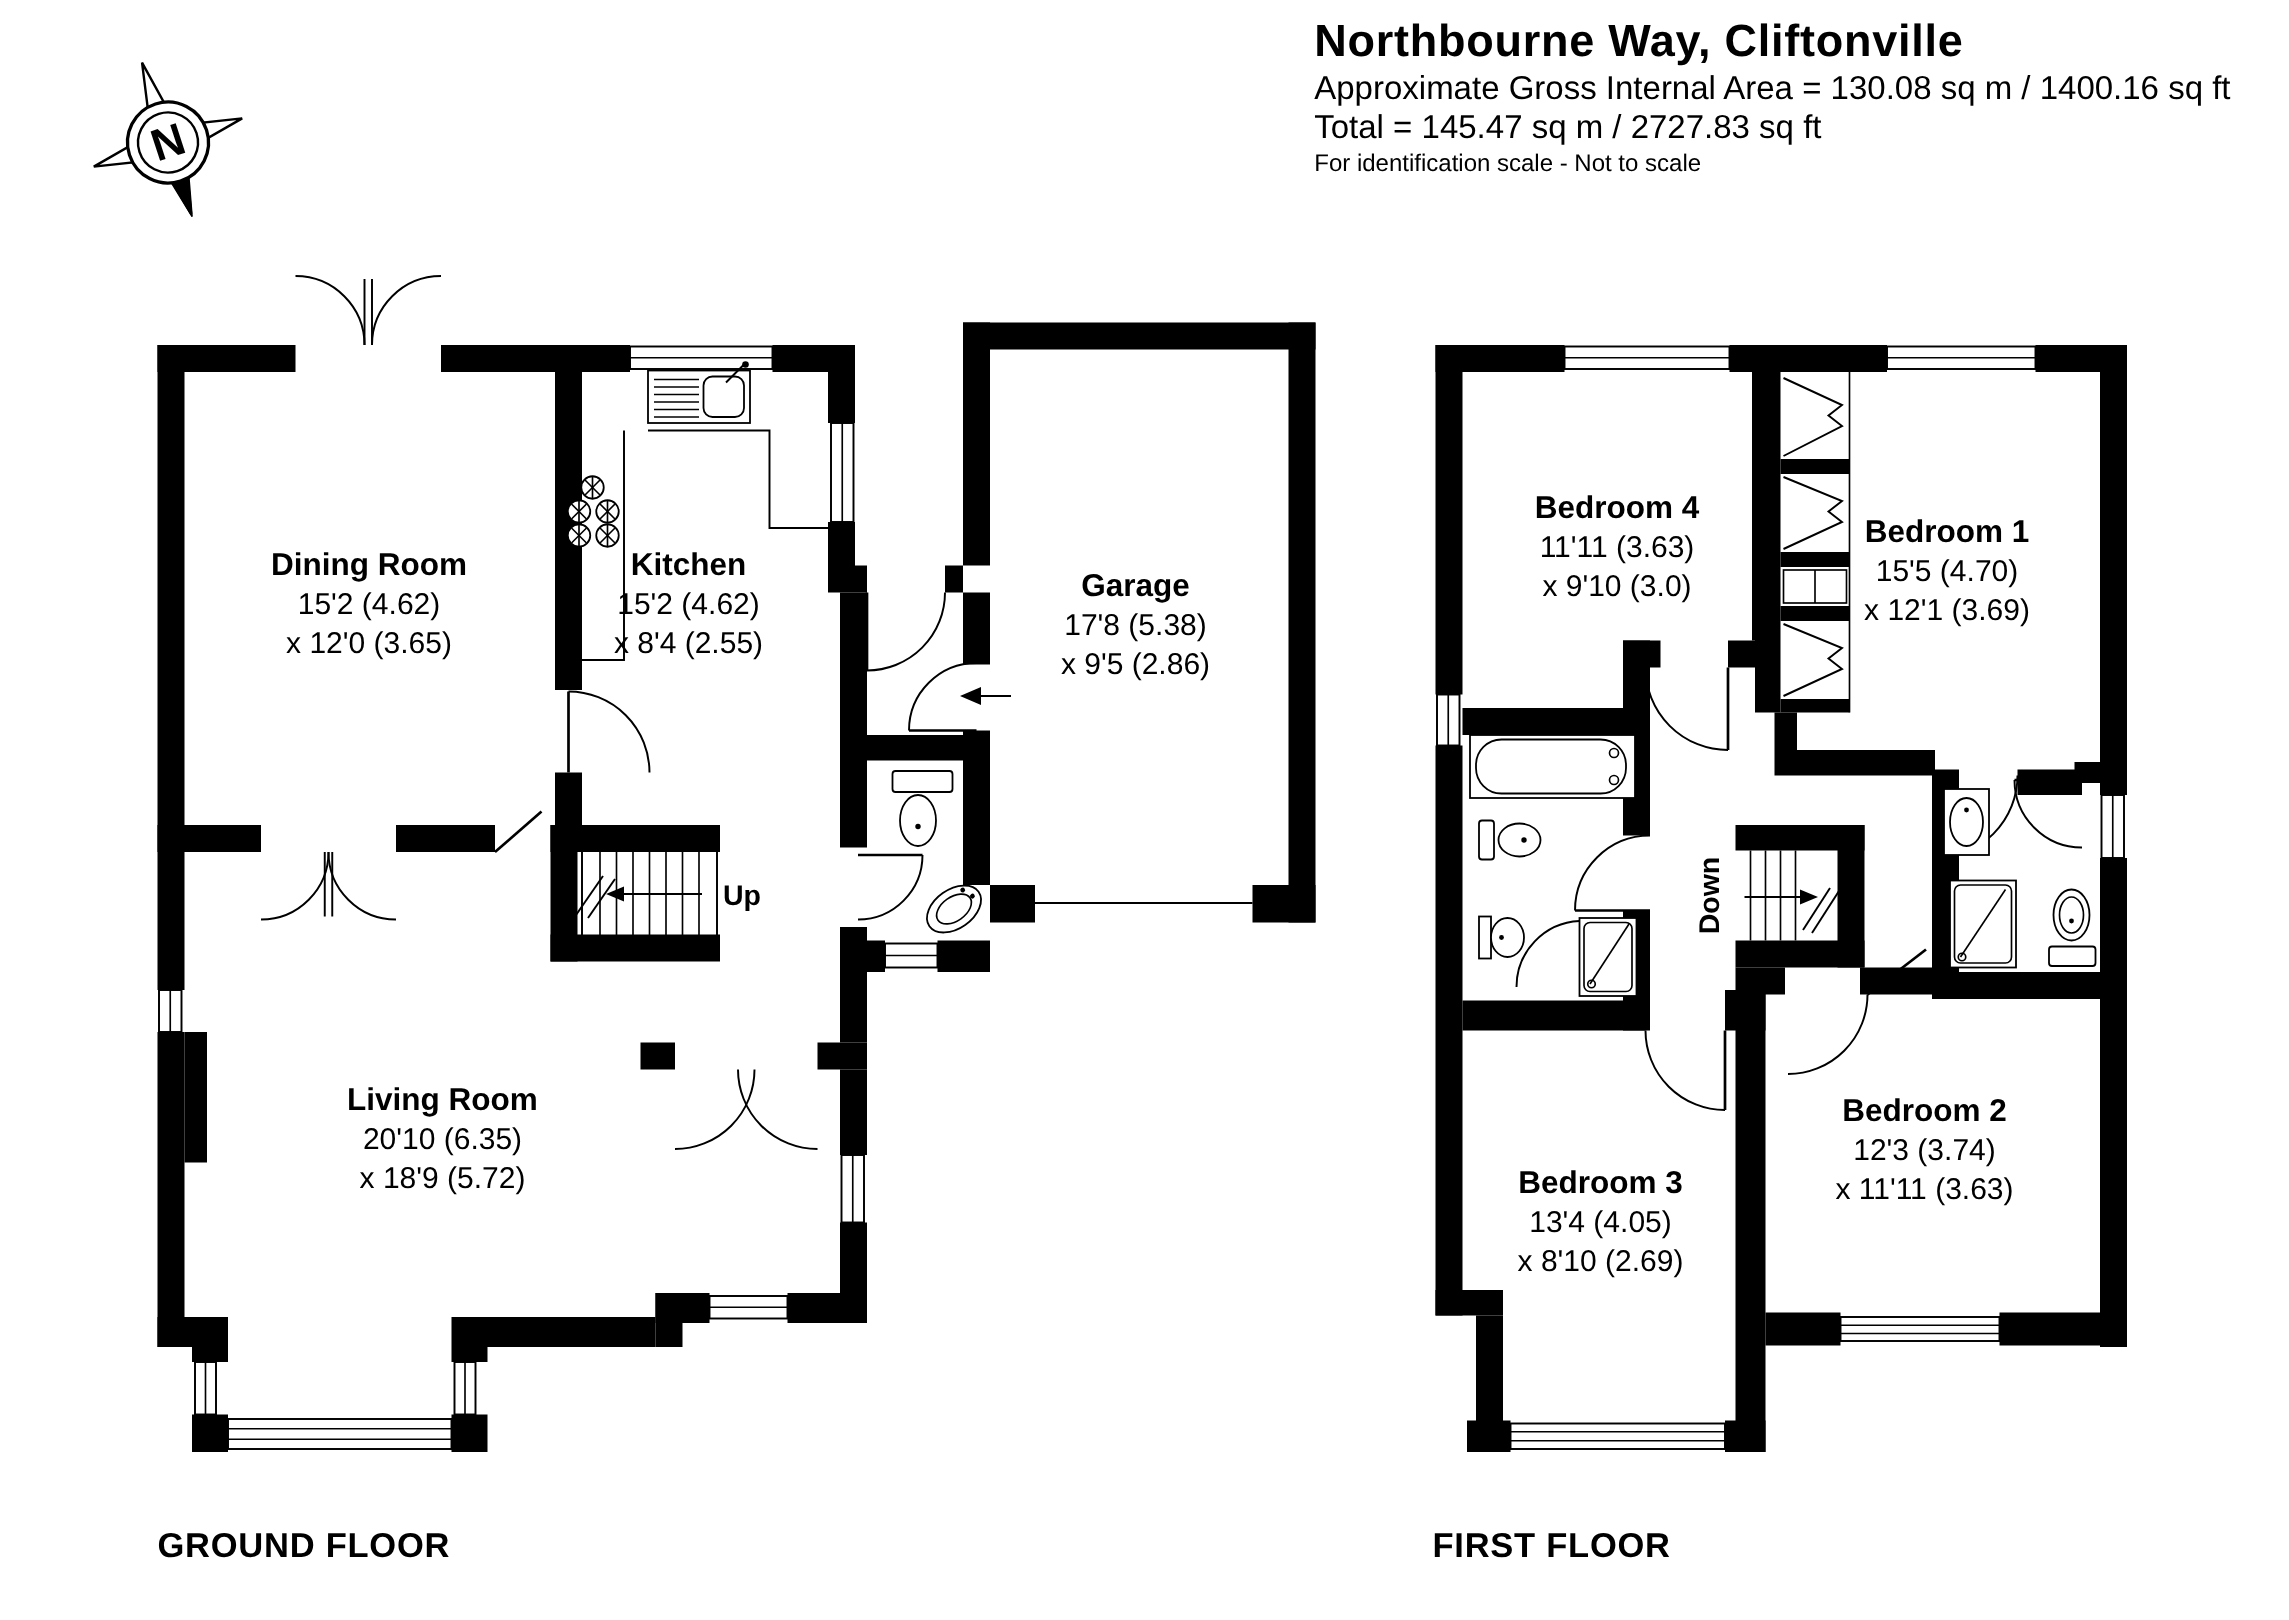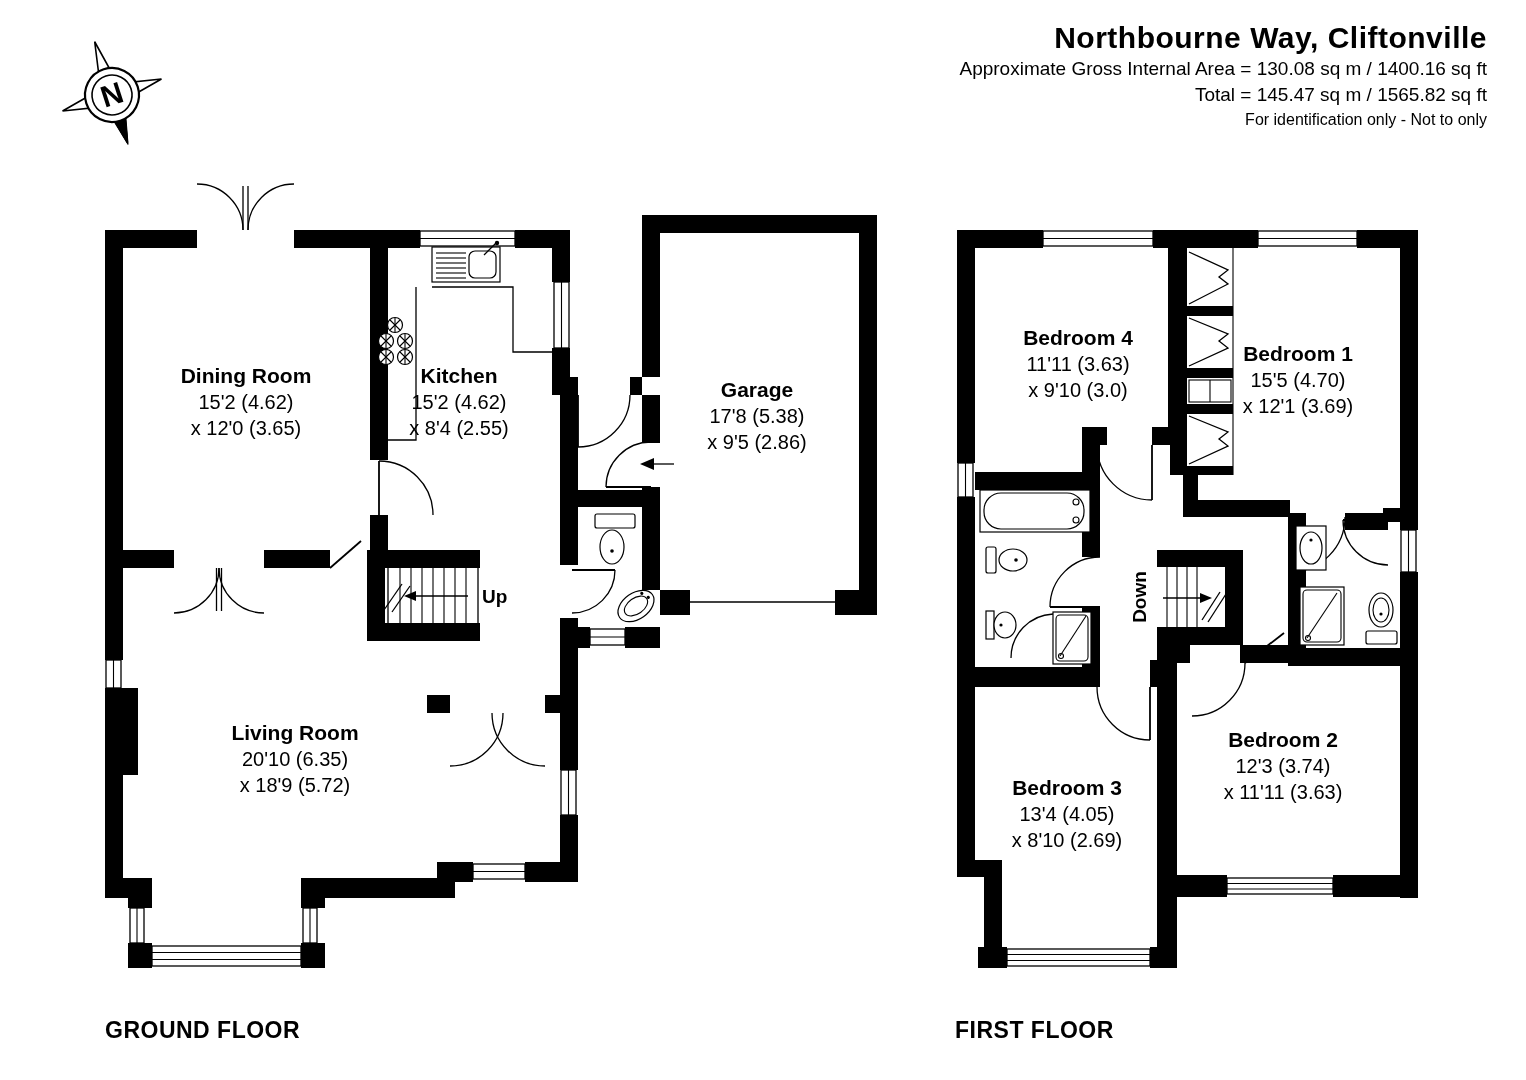--- a/index.html
+++ b/index.html
@@ -5,7 +5,7 @@
   html,body{margin:0;padding:0;background:#fff;}
   body{width:1526px;height:1080px;position:relative;font-family:"Liberation Sans",sans-serif;color:#000;overflow:hidden;}
   #plan-svg{position:absolute;left:0;top:0;}
-  .hdr{position:absolute;top:20px;right:39px;text-align:right;}
+  .hdr{position:absolute;top:10px;right:39px;}
   .hdr .title{font-size:30px;font-weight:bold;line-height:36px;letter-spacing:0.5px;}
   .hdr .area-line{font-size:19px;line-height:26px;margin-left:18px;}
   .hdr .disclaimer{font-size:16px;line-height:24px;}

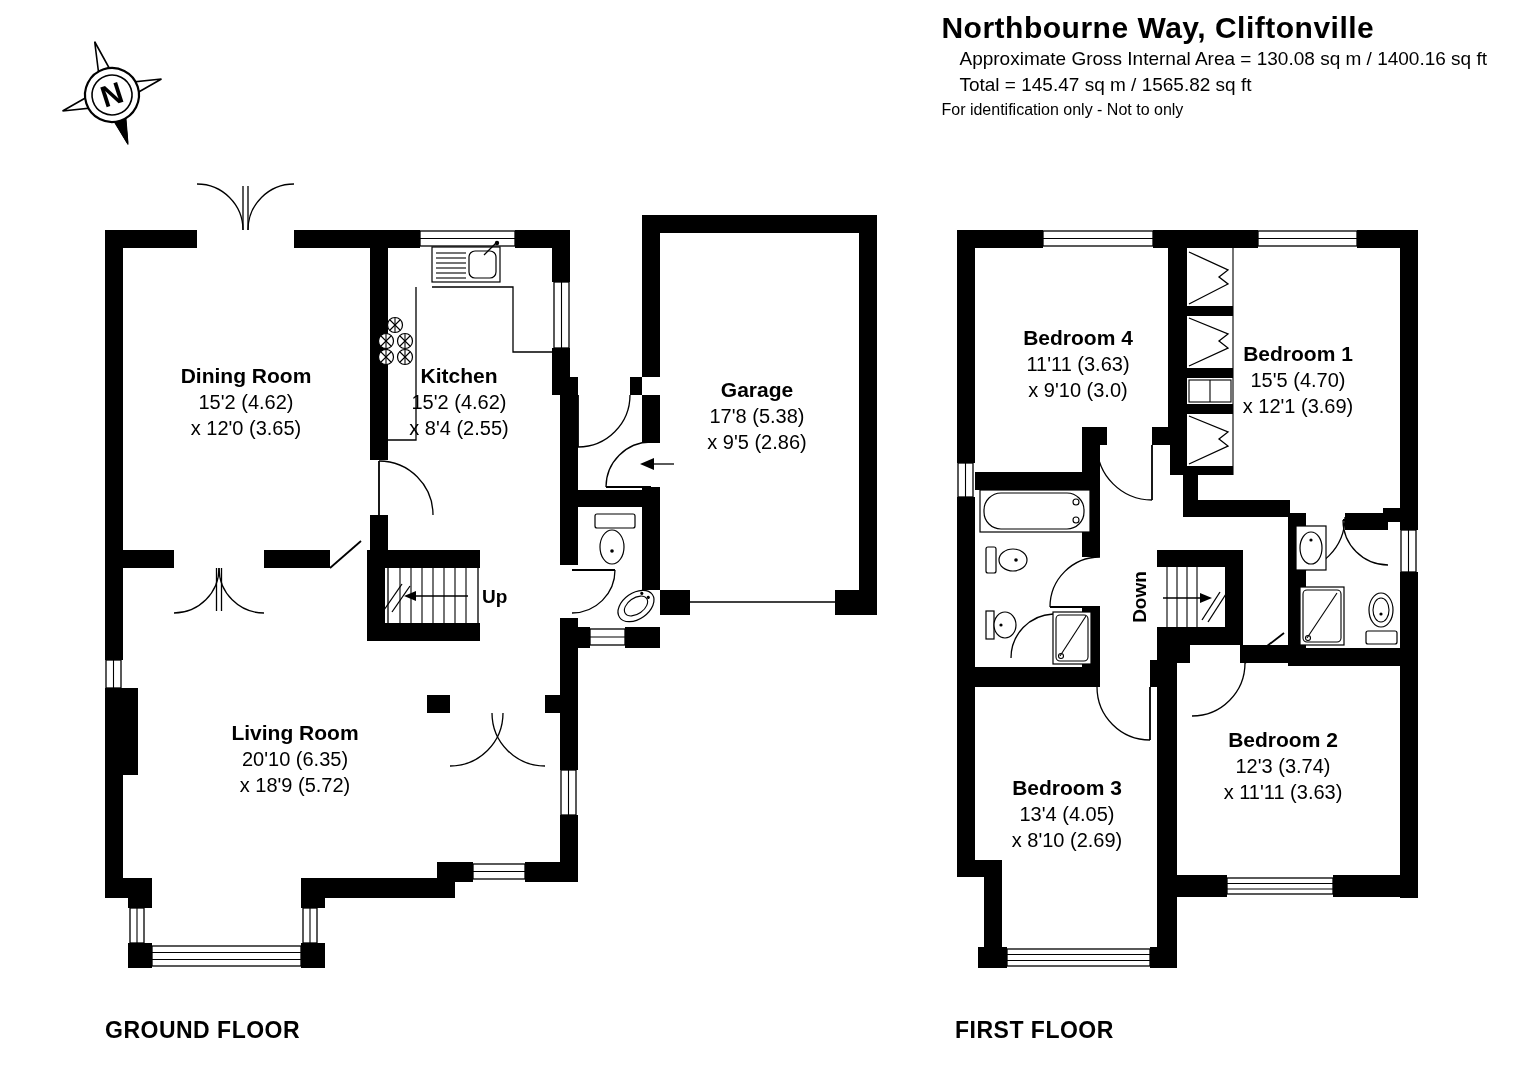--- a/index.html
+++ b/index.html
@@ -7,7 +7,7 @@
   #plan-svg{position:absolute;left:0;top:0;}
   .hdr{position:absolute;top:10px;right:39px;}
   .hdr .title{font-size:30px;font-weight:bold;line-height:36px;letter-spacing:0.5px;}
-  .hdr .area-line{font-size:19px;line-height:26px;margin-left:18px;}
+  .hdr .area-line{font-size:22px;line-height:26px;}
   .hdr .disclaimer{font-size:16px;line-height:24px;}
   
   text{font-family:"Liberation Sans",sans-serif;fill:#000;}

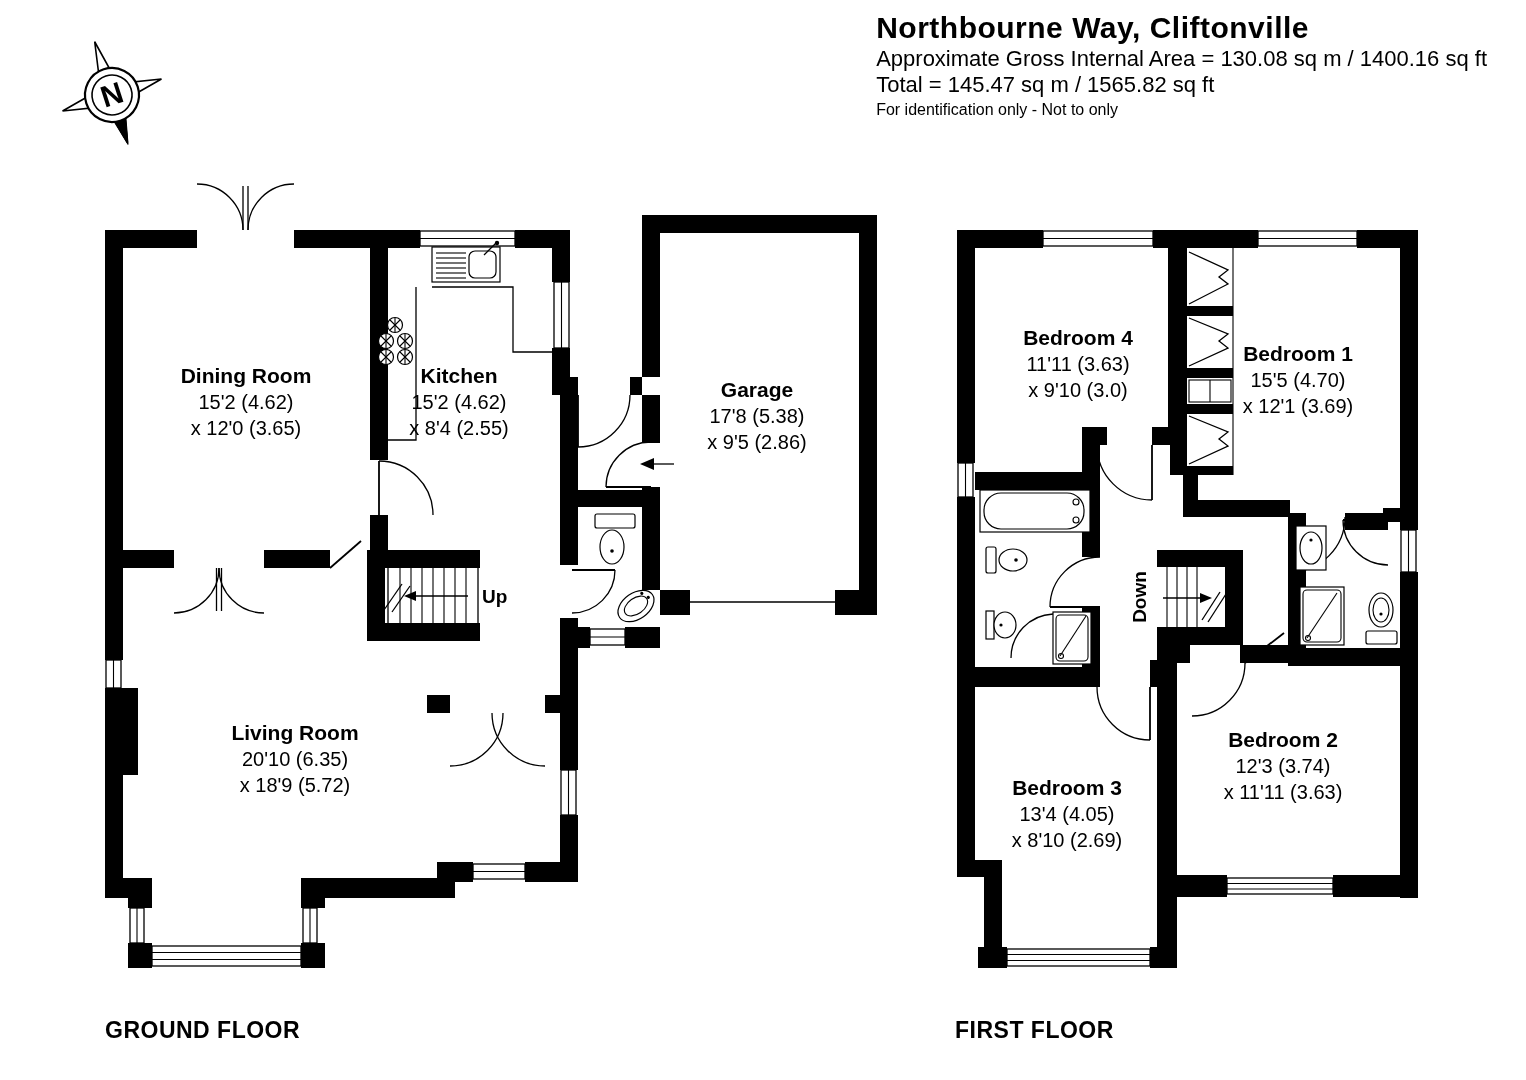--- a/index.html
+++ b/index.html
@@ -29,7 +29,7 @@
 <div class="hdr">
   <div class="title">Northbourne Way, Cliftonville</div>
   <div class="area-line">Approximate Gross Internal Area = 130.08 sq m / 1400.16 sq ft</div>
-  <div class="area-line">Total = 145.47 sq m / 1565.82 sq ft</div>
+  <div class="area-line">Total = 145.47 sq m / 2727.83 sq ft</div>
   <div class="disclaimer">For identification only - Not to only</div>
 </div>
 

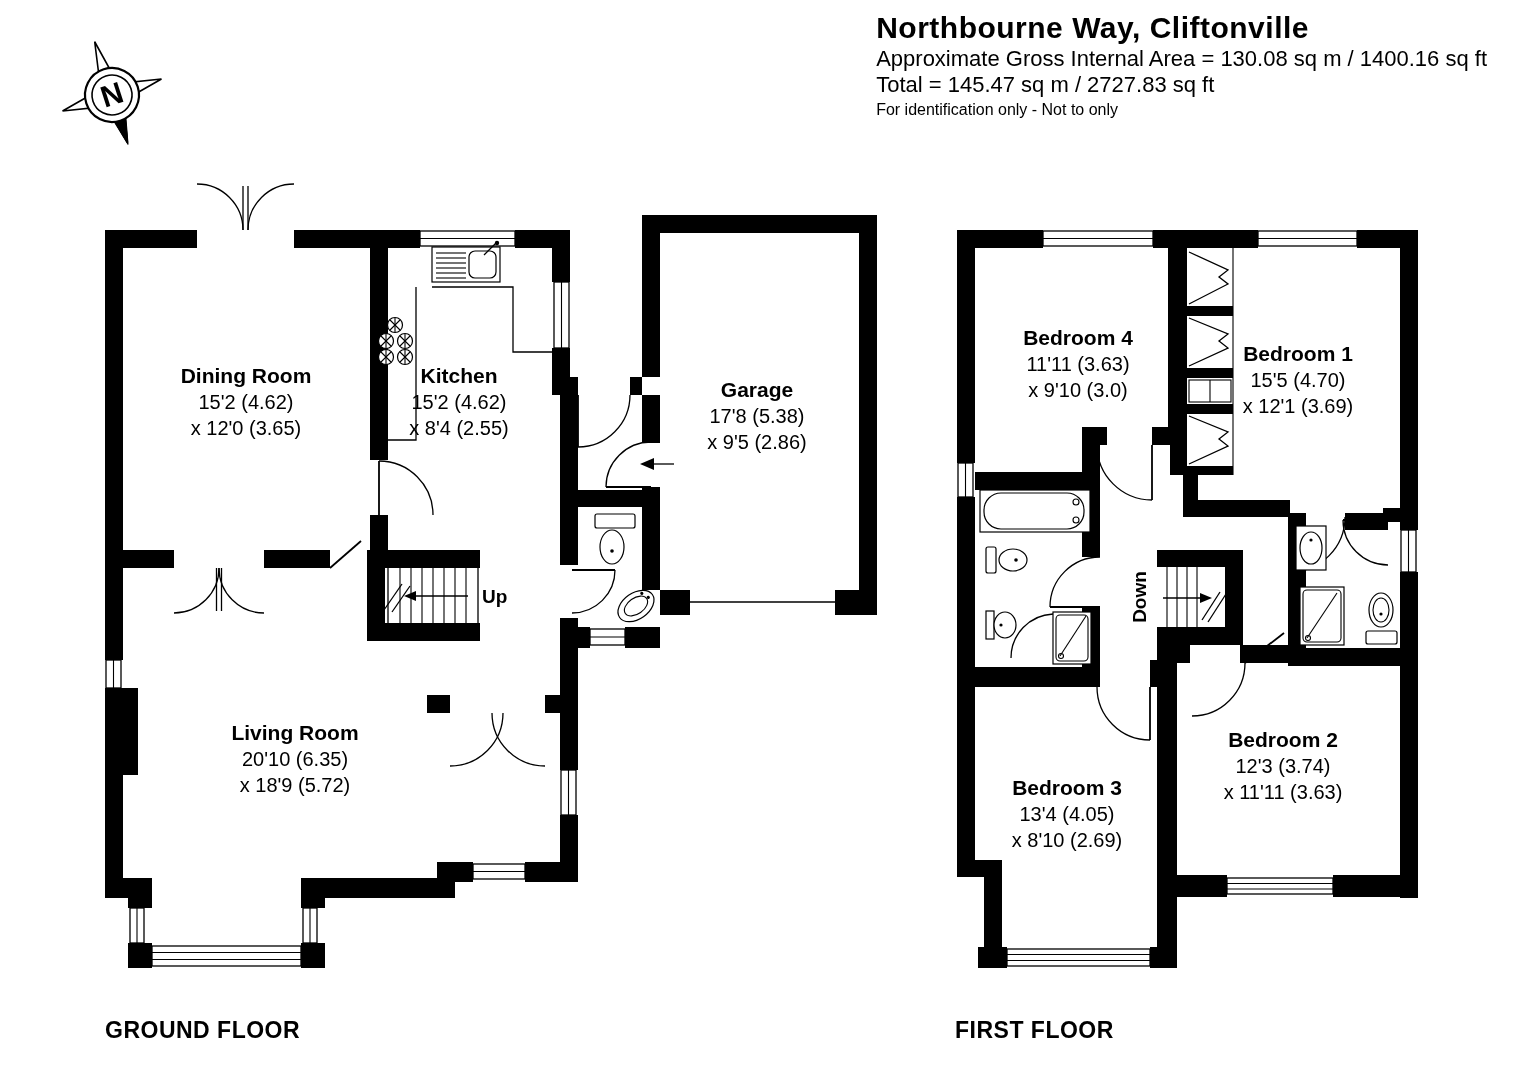--- a/index.html
+++ b/index.html
@@ -30,7 +30,7 @@
   <div class="title">Northbourne Way, Cliftonville</div>
   <div class="area-line">Approximate Gross Internal Area = 130.08 sq m / 1400.16 sq ft</div>
   <div class="area-line">Total = 145.47 sq m / 2727.83 sq ft</div>
-  <div class="disclaimer">For identification only - Not to only</div>
+  <div class="disclaimer">For identification scale - Not to scale</div>
 </div>
 
 <svg id="plan-svg" width="1526" height="1080" viewBox="0 0 1526 1080">

